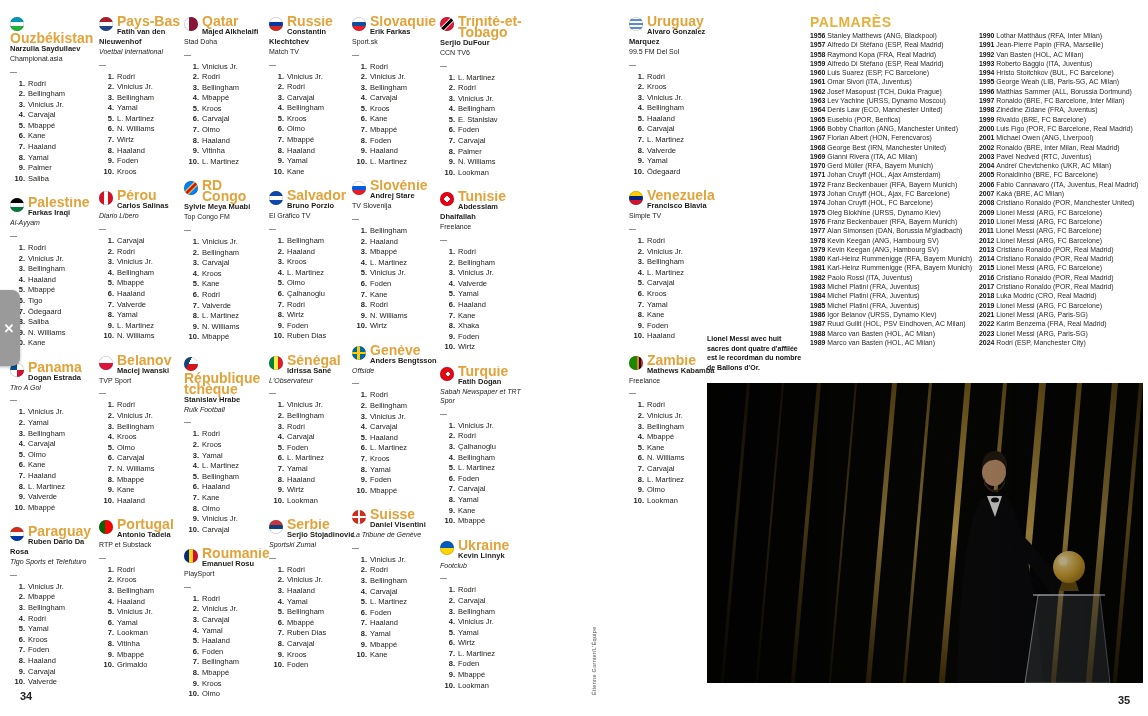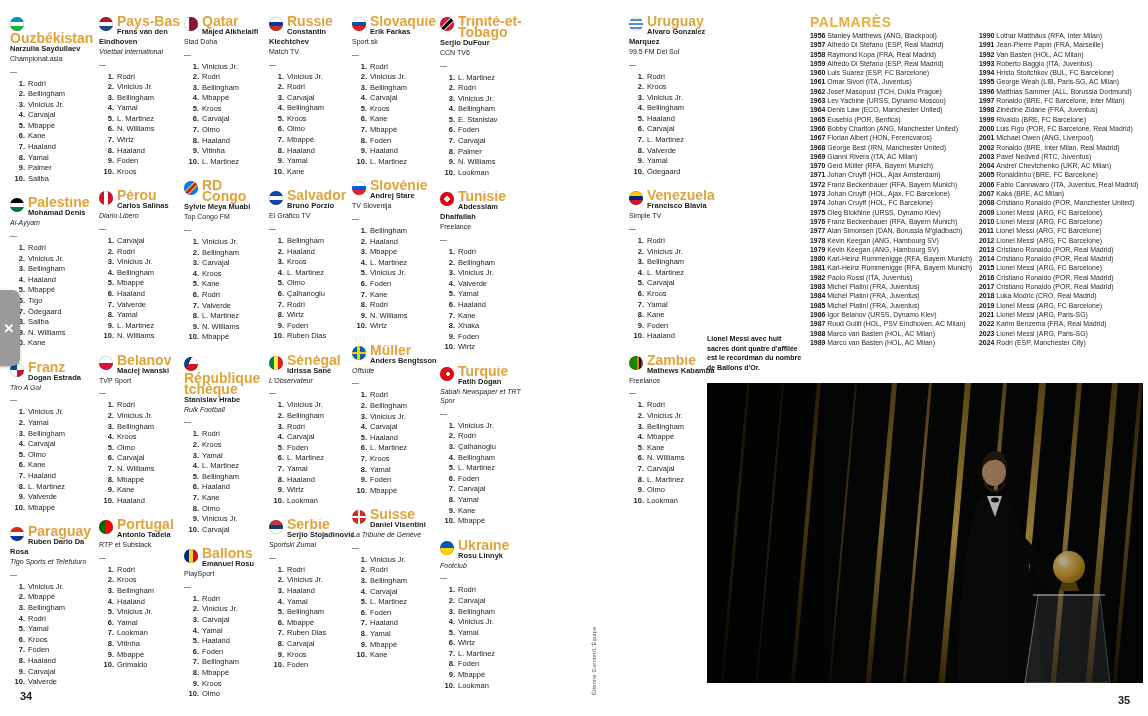--- a/index.html
+++ b/index.html
@@ -243,7 +243,7 @@
     <div class="blk">
       <span class="flag" style="background: linear-gradient(rgb(174, 28, 40) 33%, rgb(255, 255, 255) 33%, rgb(255, 255, 255) 66%, rgb(33, 70, 139) 66%);"></span>
       <div class="country">Pays-Bas</div>
-      <div class="journ">Frans van den Eindhoven</div>
+      <div class="journ">Fatih van den Nieuwenhof</div>
       <div class="outlet it">Voetbal International</div>
       <div class="dash">—</div>
       <div class="votes">

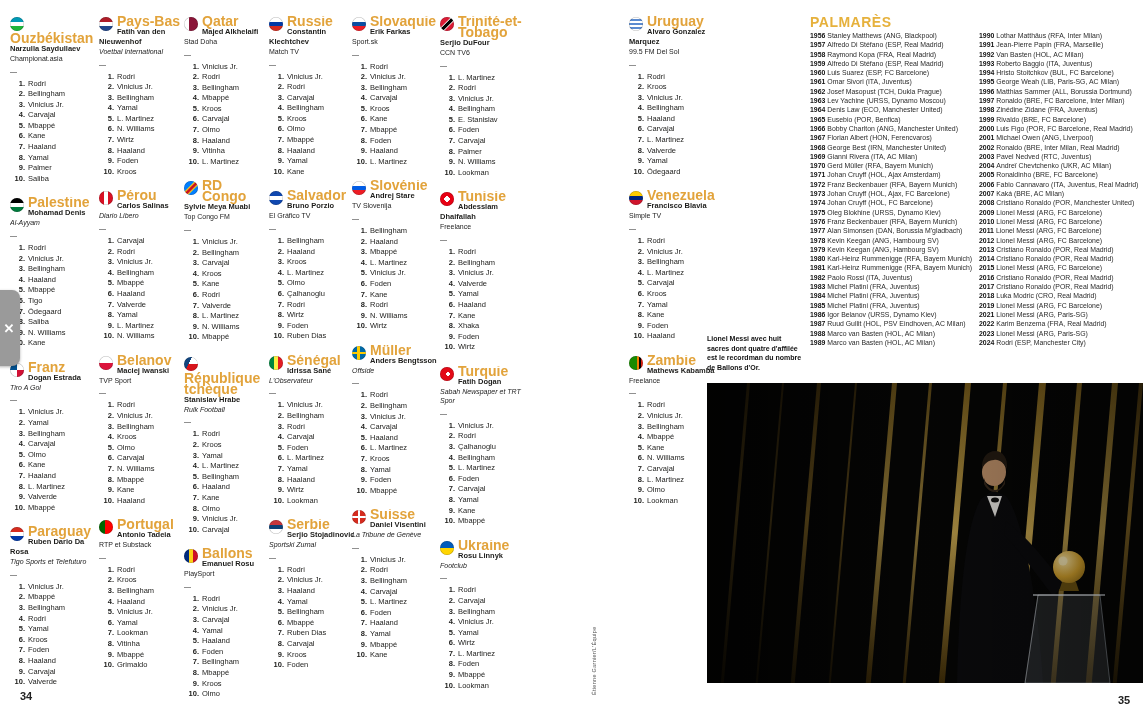--- a/index.html
+++ b/index.html
@@ -94,7 +94,7 @@
     <div class="blk">
       <span class="flag" style="background: linear-gradient(rgb(0, 0, 0) 33%, rgb(255, 255, 255) 33%, rgb(255, 255, 255) 66%, rgb(0, 122, 61) 66%);"></span>
       <div class="country">Palestine</div>
-      <div class="journ">Mohamad Denis</div>
+      <div class="journ">Farkas Iraqi</div>
       <div class="outlet it">Al-Ayyam</div>
       <div class="dash">—</div>
       <div class="votes">

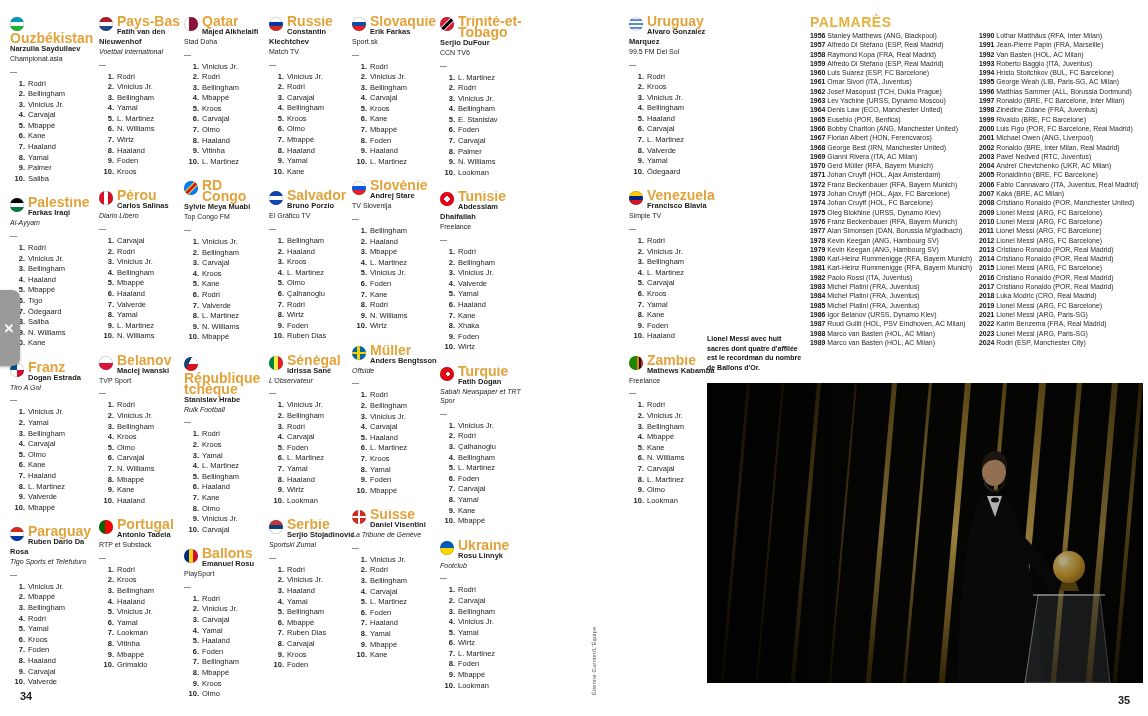--- a/index.html
+++ b/index.html
@@ -934,7 +934,7 @@
     </div>
     <div class="blk">
       <span class="flag" style="background: linear-gradient(90deg, rgba(0, 0, 0, 0) 36%, rgb(254, 204, 2) 36%, rgb(254, 204, 2) 56%, rgba(0, 0, 0, 0) 56%), linear-gradient(rgb(0, 106, 167) 40%, rgb(254, 204, 2) 40%, rgb(254, 204, 2) 60%, rgb(0, 106, 167) 60%);"></span>
-      <div class="country">Müller</div>
+      <div class="country">Genève</div>
       <div class="journ">Anders Bengtsson</div>
       <div class="outlet it">Offside</div>
       <div class="dash">—</div>

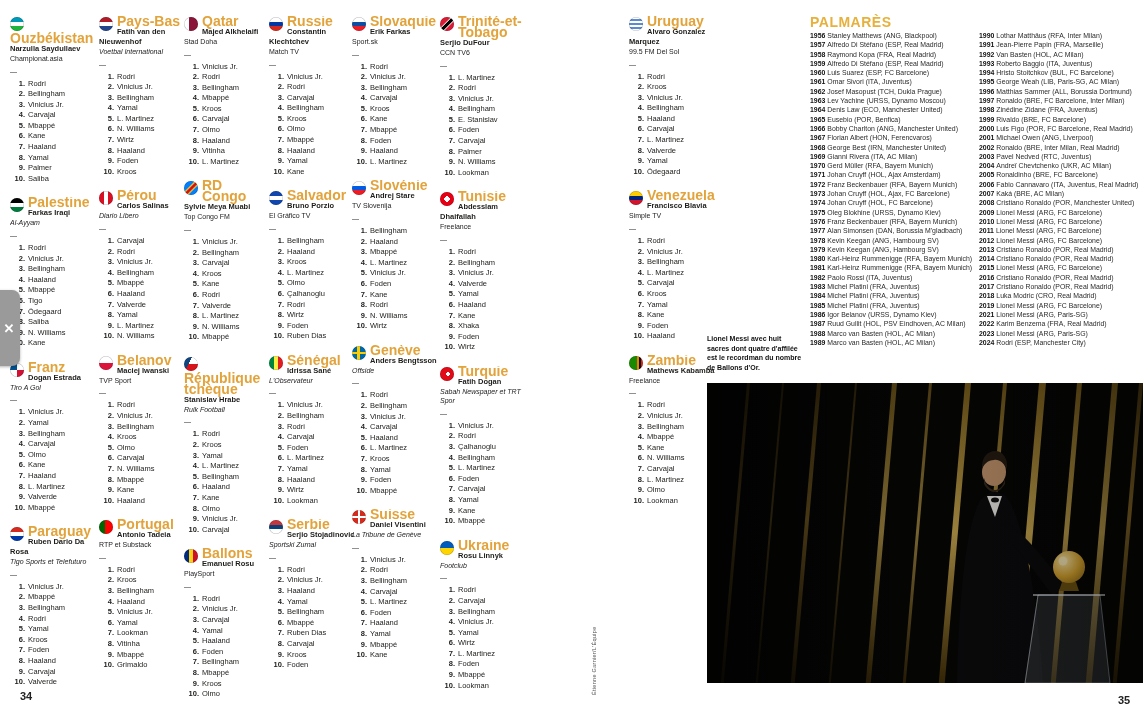--- a/index.html
+++ b/index.html
@@ -142,7 +142,7 @@
     </div>
     <div class="blk">
       <span class="flag" style="background: conic-gradient(rgb(255, 255, 255) 0deg, rgb(255, 255, 255) 25%, rgb(210, 16, 52) 25%, rgb(210, 16, 52) 50%, rgb(255, 255, 255) 50%, rgb(255, 255, 255) 75%, rgb(0, 82, 147) 75%);"></span>
-      <div class="country">Franz</div>
+      <div class="country">Panama</div>
       <div class="journ">Dogan Estrada</div>
       <div class="outlet it">Tiro A Gol</div>
       <div class="dash">—</div>

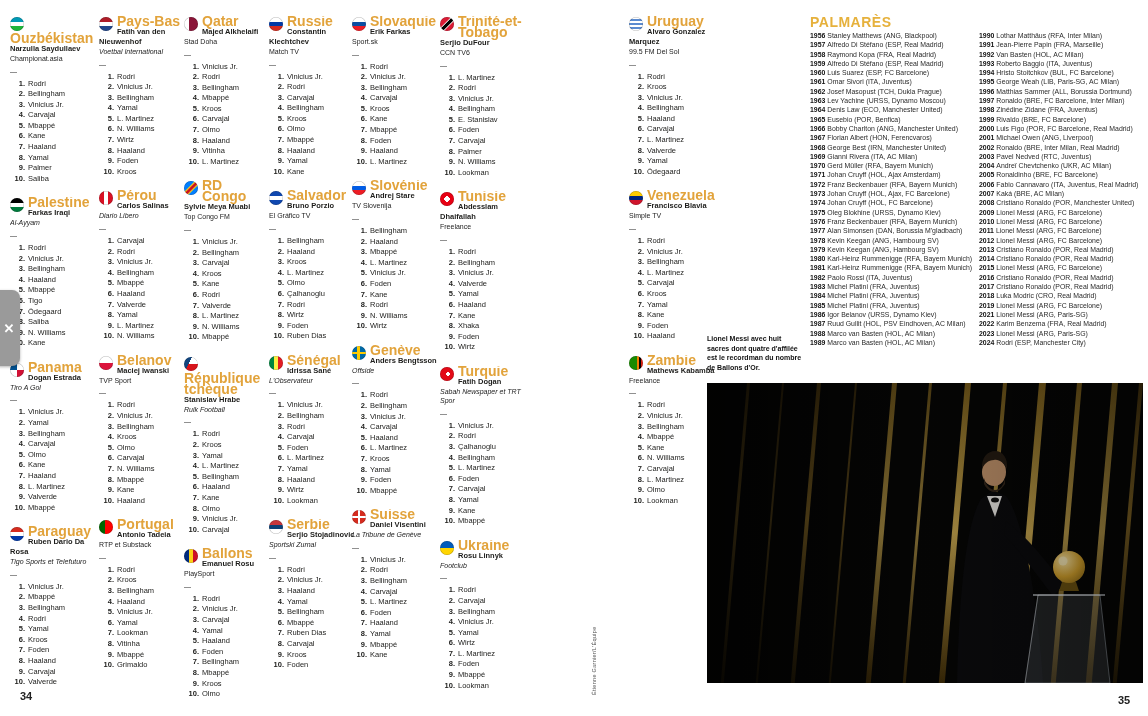--- a/index.html
+++ b/index.html
@@ -587,7 +587,7 @@
     </div>
     <div class="blk">
       <span class="flag" style="background: linear-gradient(90deg, rgb(0, 43, 127) 33%, rgb(252, 209, 22) 33%, rgb(252, 209, 22) 66%, rgb(206, 17, 38) 66%);"></span>
-      <div class="country">Ballons</div>
+      <div class="country">Roumanie</div>
       <div class="journ">Emanuel Rosu</div>
       <div class="outlet">PlaySport</div>
       <div class="dash">—</div>

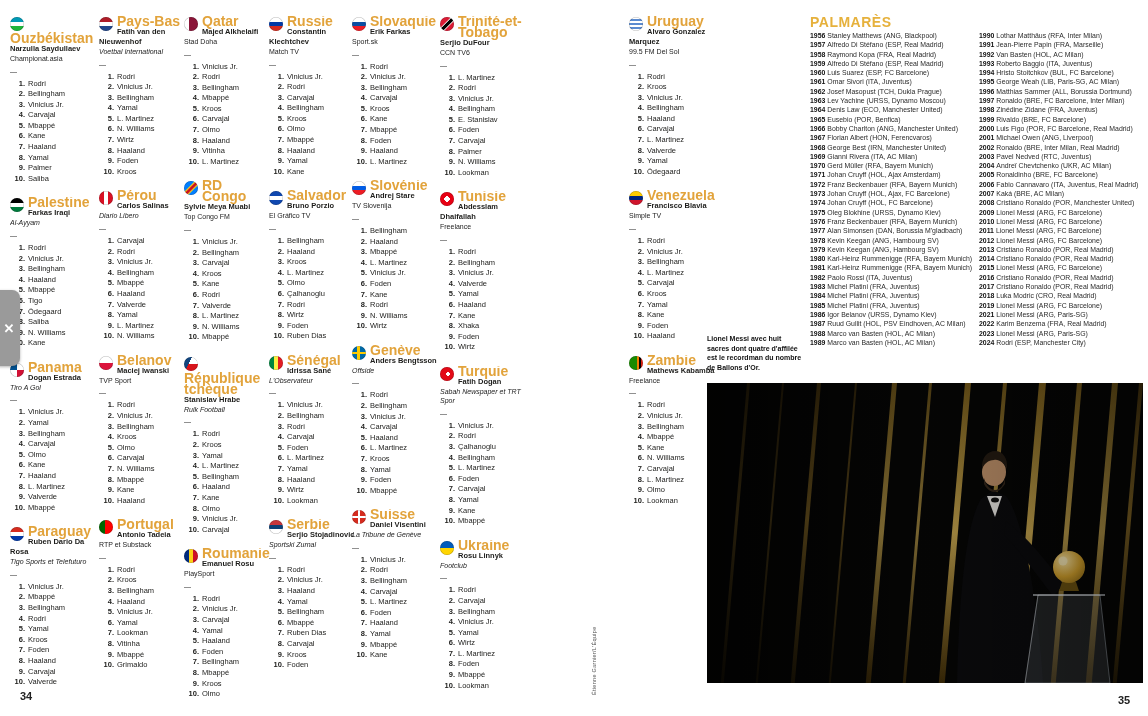--- a/index.html
+++ b/index.html
@@ -1182,7 +1182,7 @@
     <div class="blk">
       <span class="flag" style="background: linear-gradient(rgb(0, 91, 187) 50%, rgb(255, 213, 0) 50%);"></span>
       <div class="country">Ukraine</div>
-      <div class="journ">Rosu Linnyk</div>
+      <div class="journ">Kevin Linnyk</div>
       <div class="outlet it">Footclub</div>
       <div class="dash">—</div>
       <div class="votes">

